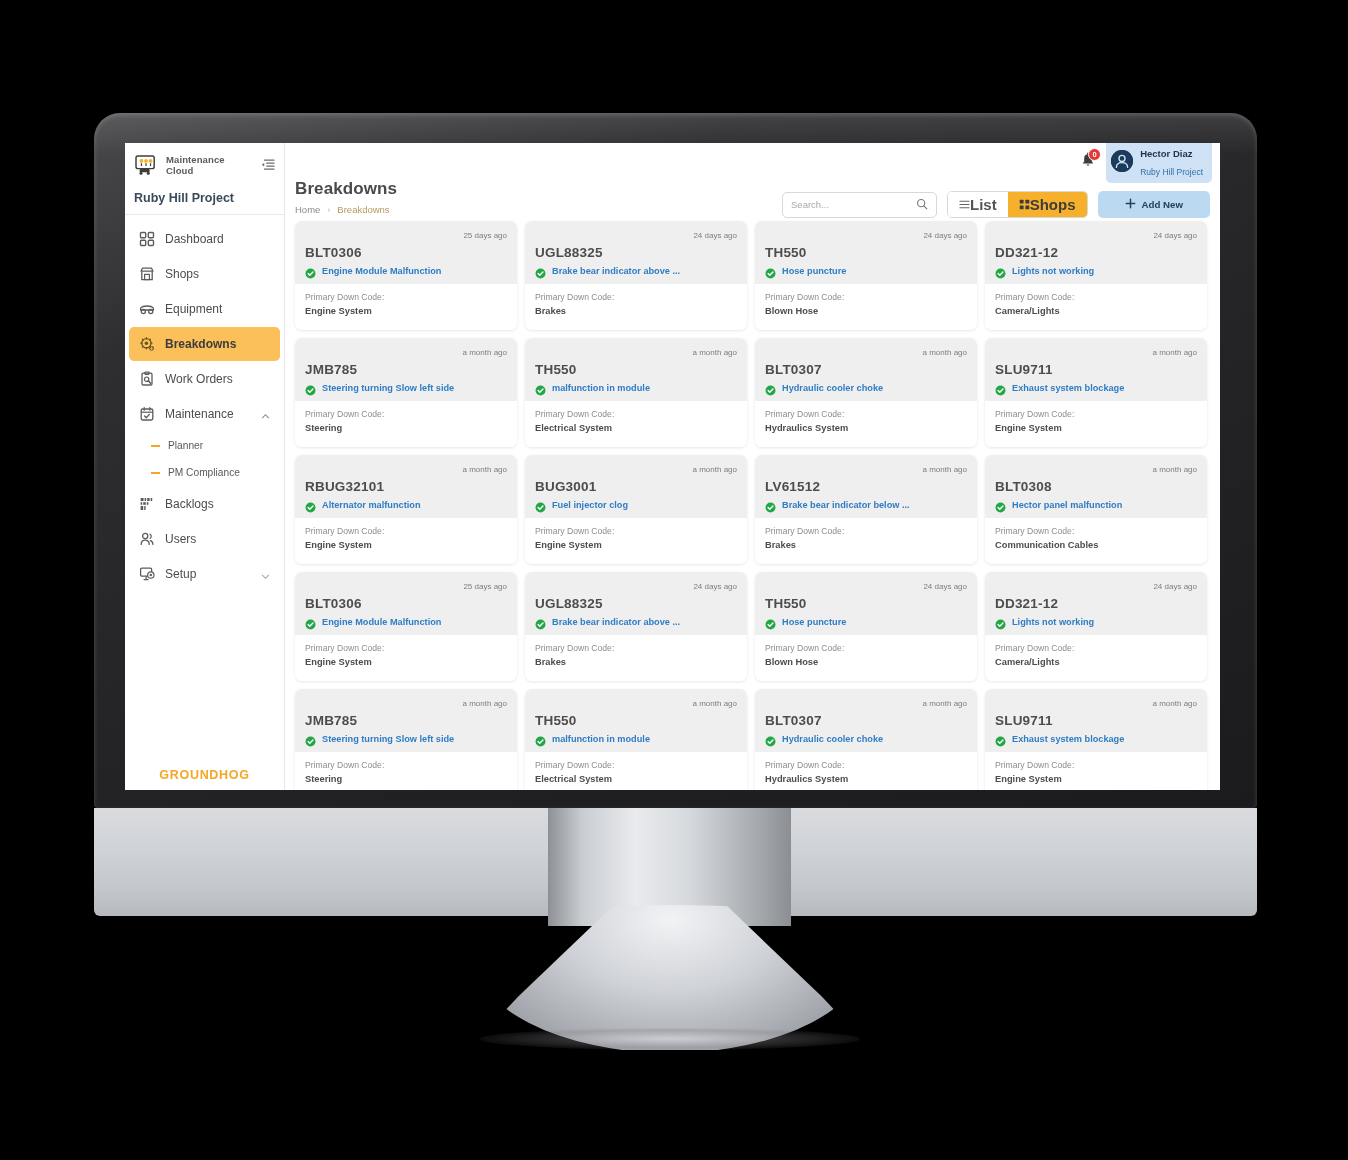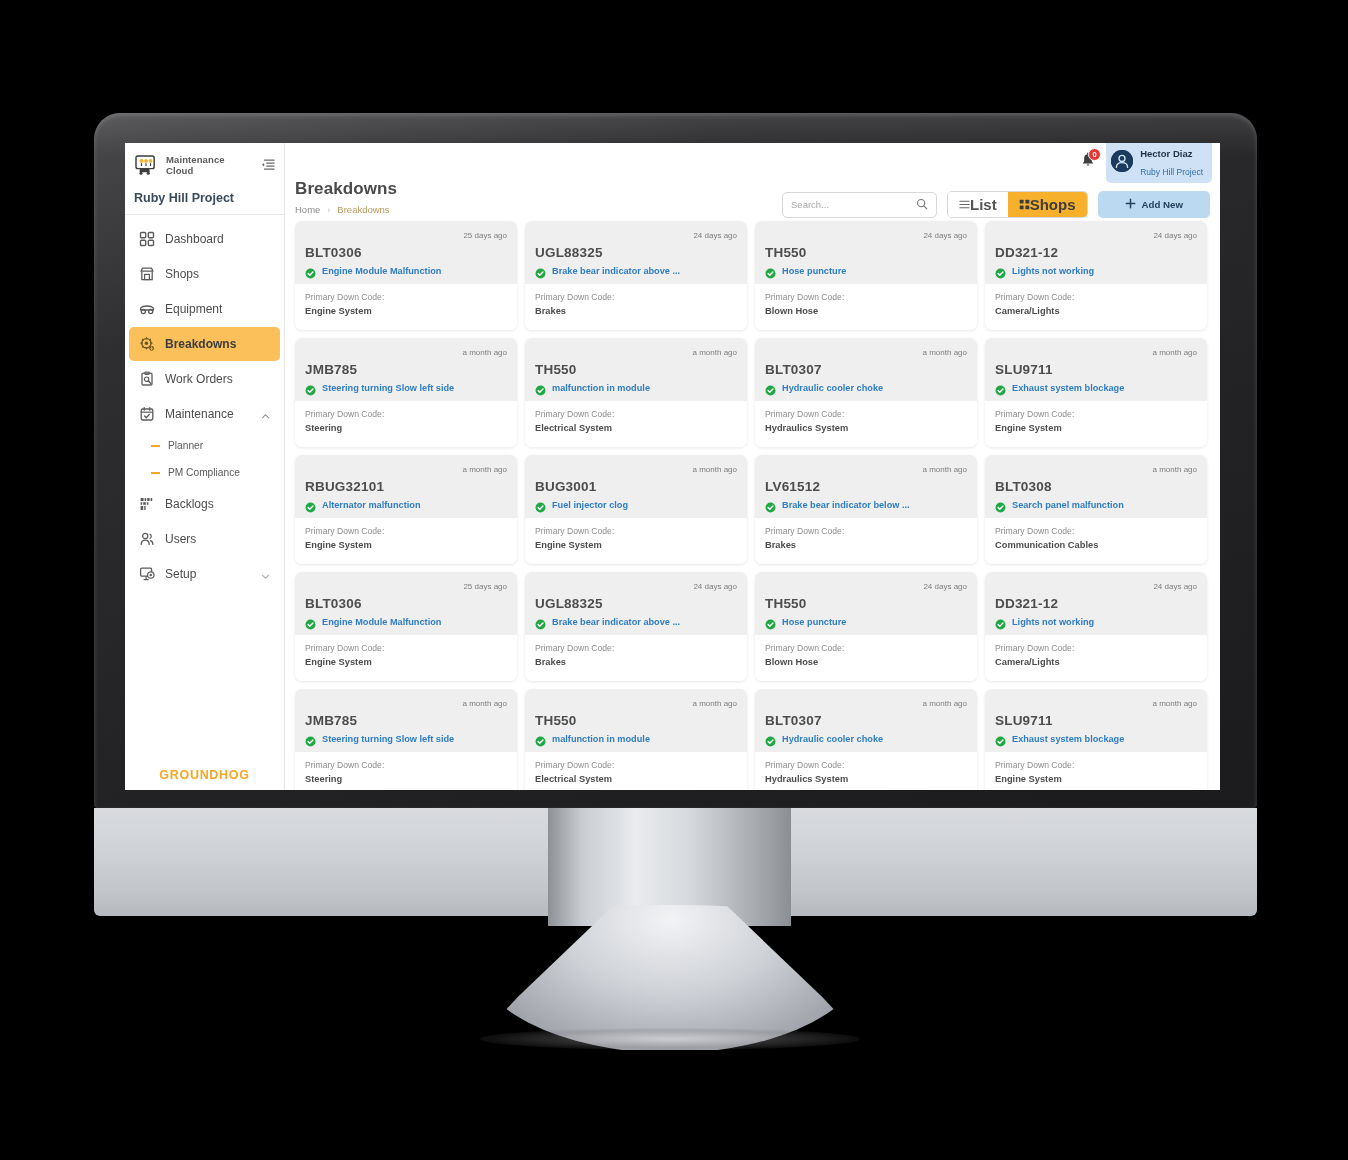--- a/index.html
+++ b/index.html
@@ -631,7 +631,7 @@
                         <circle cx="6" cy="6" r="5.4" fill="#22a745"></circle>
                         <path d="M3.4 6.1 L5.2 8 L8.7 4.3" fill="none" stroke="#fff" stroke-width="1.5" stroke-linecap="round" stroke-linejoin="round"></path>
                       </svg></span>
-                    <span class="card-issue">Search panel malfunction</span>
+                    <span class="card-issue">Hector panel malfunction</span>
                   </div>
                 </div>
                 <div class="card-body">

